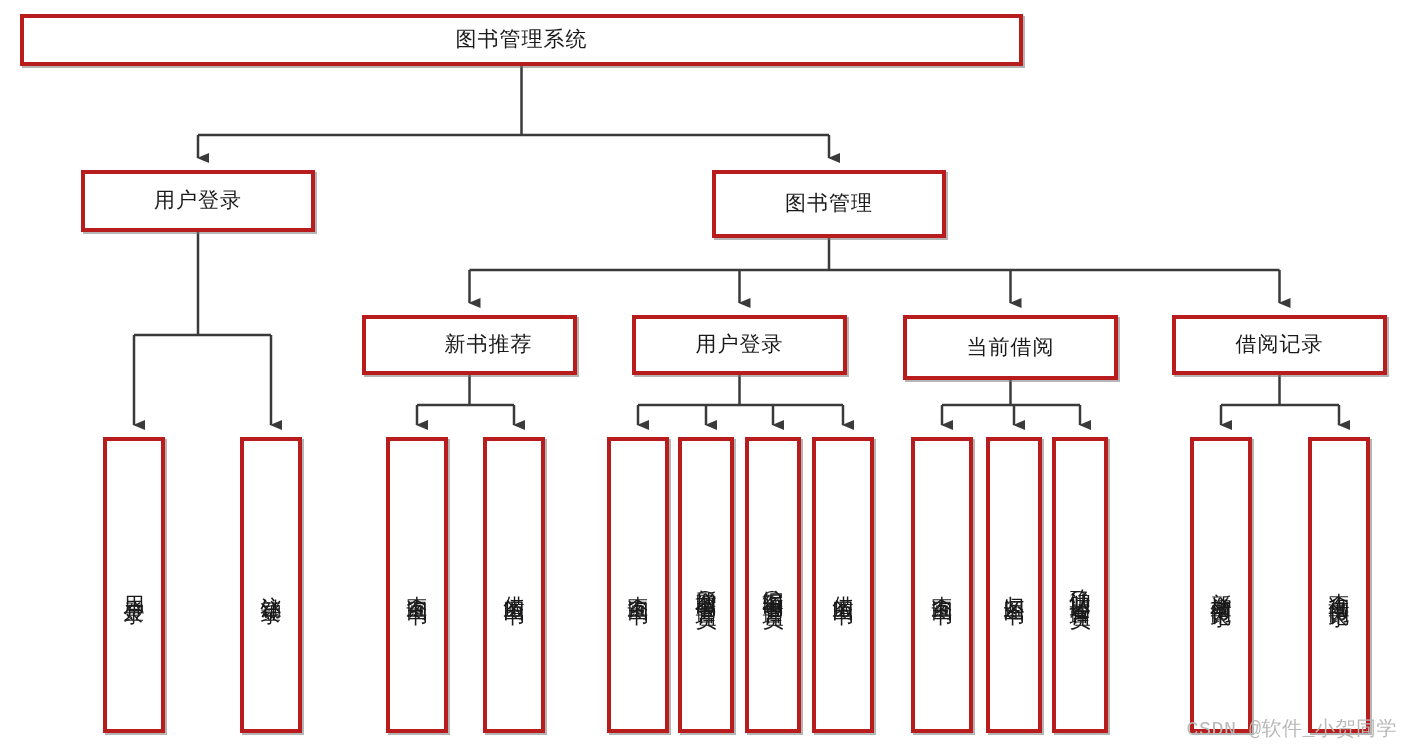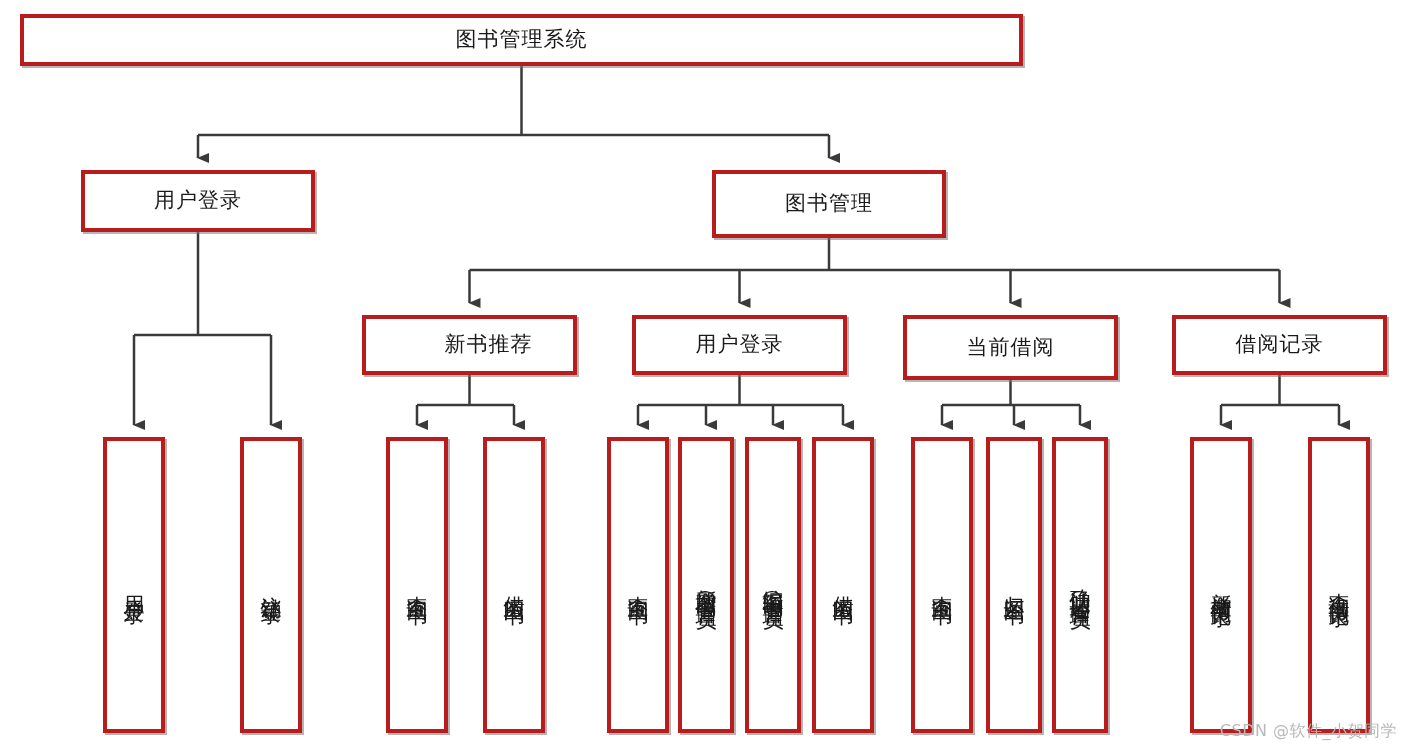--- a/index.html
+++ b/index.html
@@ -63,12 +63,13 @@
     position: absolute;
     right: 8px;
     bottom: 5px;
-    font-size: 16px;
+    font-size: 20px;
     color: #b9b9b9;
     letter-spacing: 0.5px;
     z-index: 9;
     white-space: nowrap;
     user-select: none;
+    font-family: Liberation Mono, monospace;
   }
 </style>
 </head>

